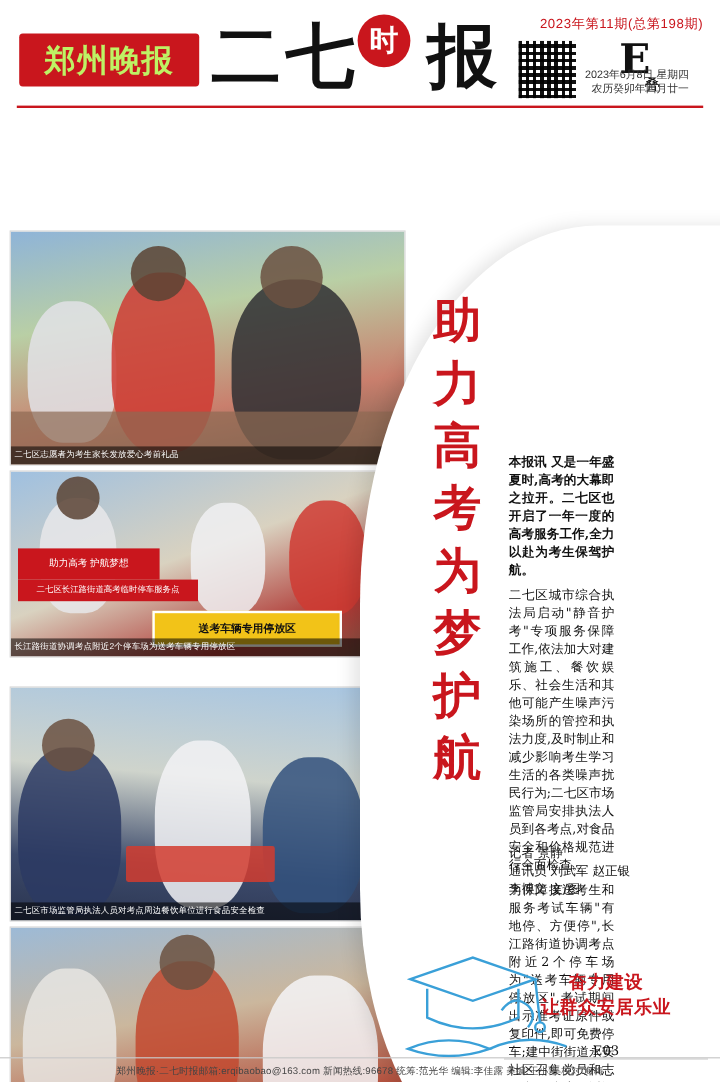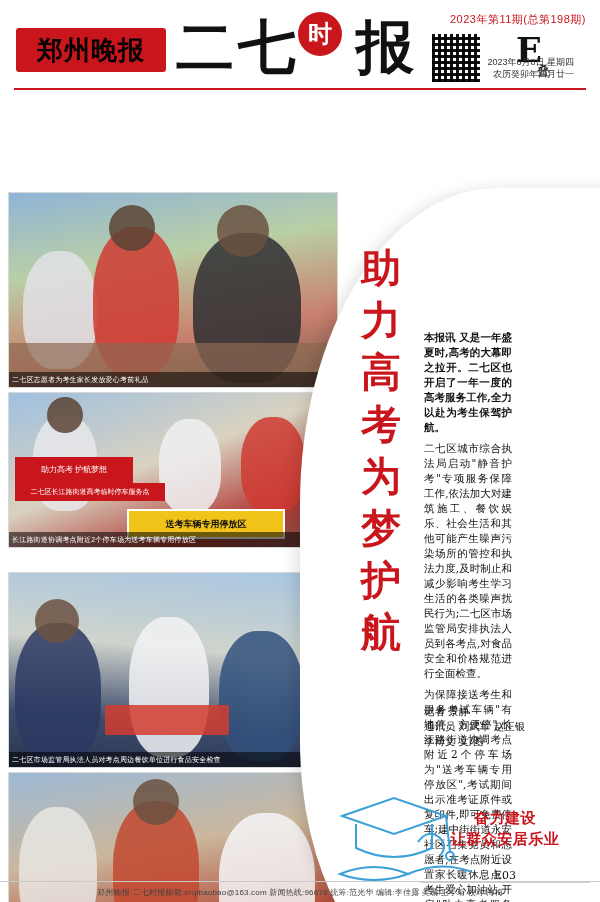--- a/index.html
+++ b/index.html
@@ -18,7 +18,7 @@
     display:flex;align-items:center;justify-content:center;
   }
   .logo-box span{
-    color:#000000;font-family:"DejaVu Serif",serif;font-weight:bold;
+    color:#bef264;font-family:"DejaVu Serif",serif;font-weight:bold;
     font-size:26px;letter-spacing:1px;
   }
   .big-title{

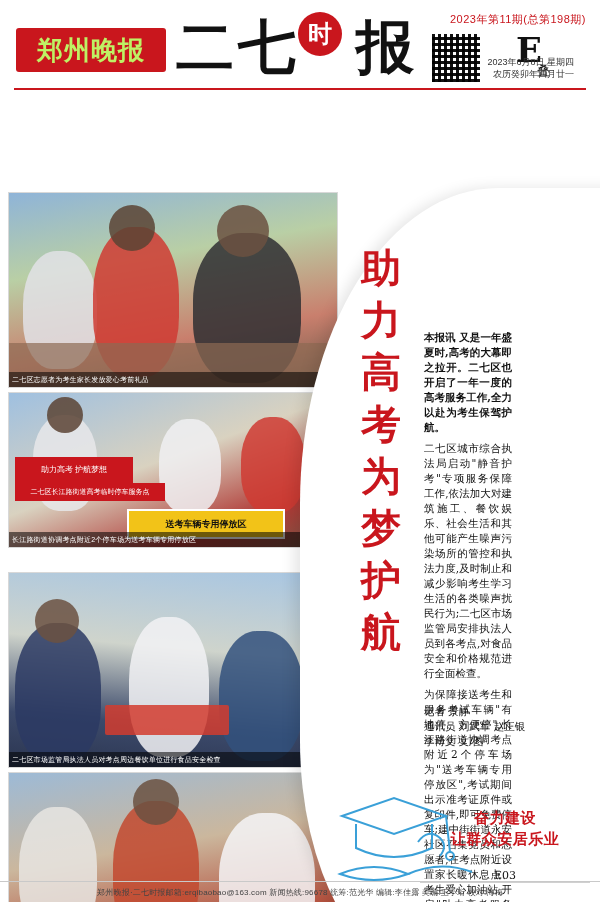--- a/index.html
+++ b/index.html
@@ -97,7 +97,7 @@
     text-align:justify;
   }
   .bodycol p{margin:0 0 6px 0;}
-  .bodycol .lead{font-weight:bold;}
+  .bodycol .lead{font-weight:bold;margin-top:48px;}
   .byline{
     position:absolute;left:424px;top:612px;width:110px;
     font-family:"DejaVu Serif",serif;font-size:10.5px;line-height:15px;color:#111;

